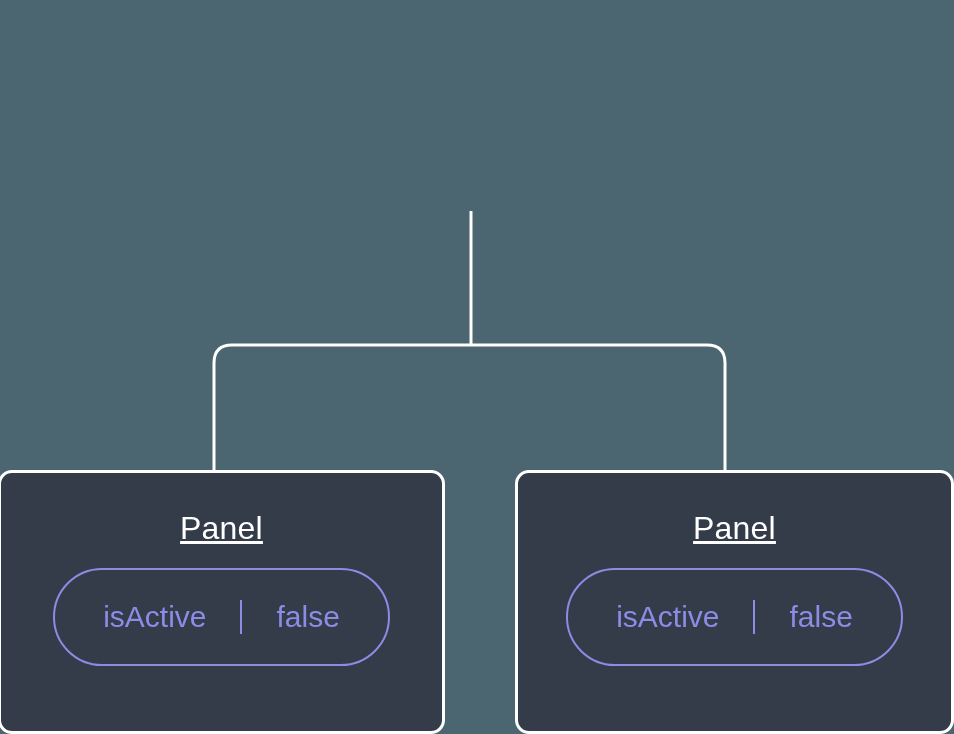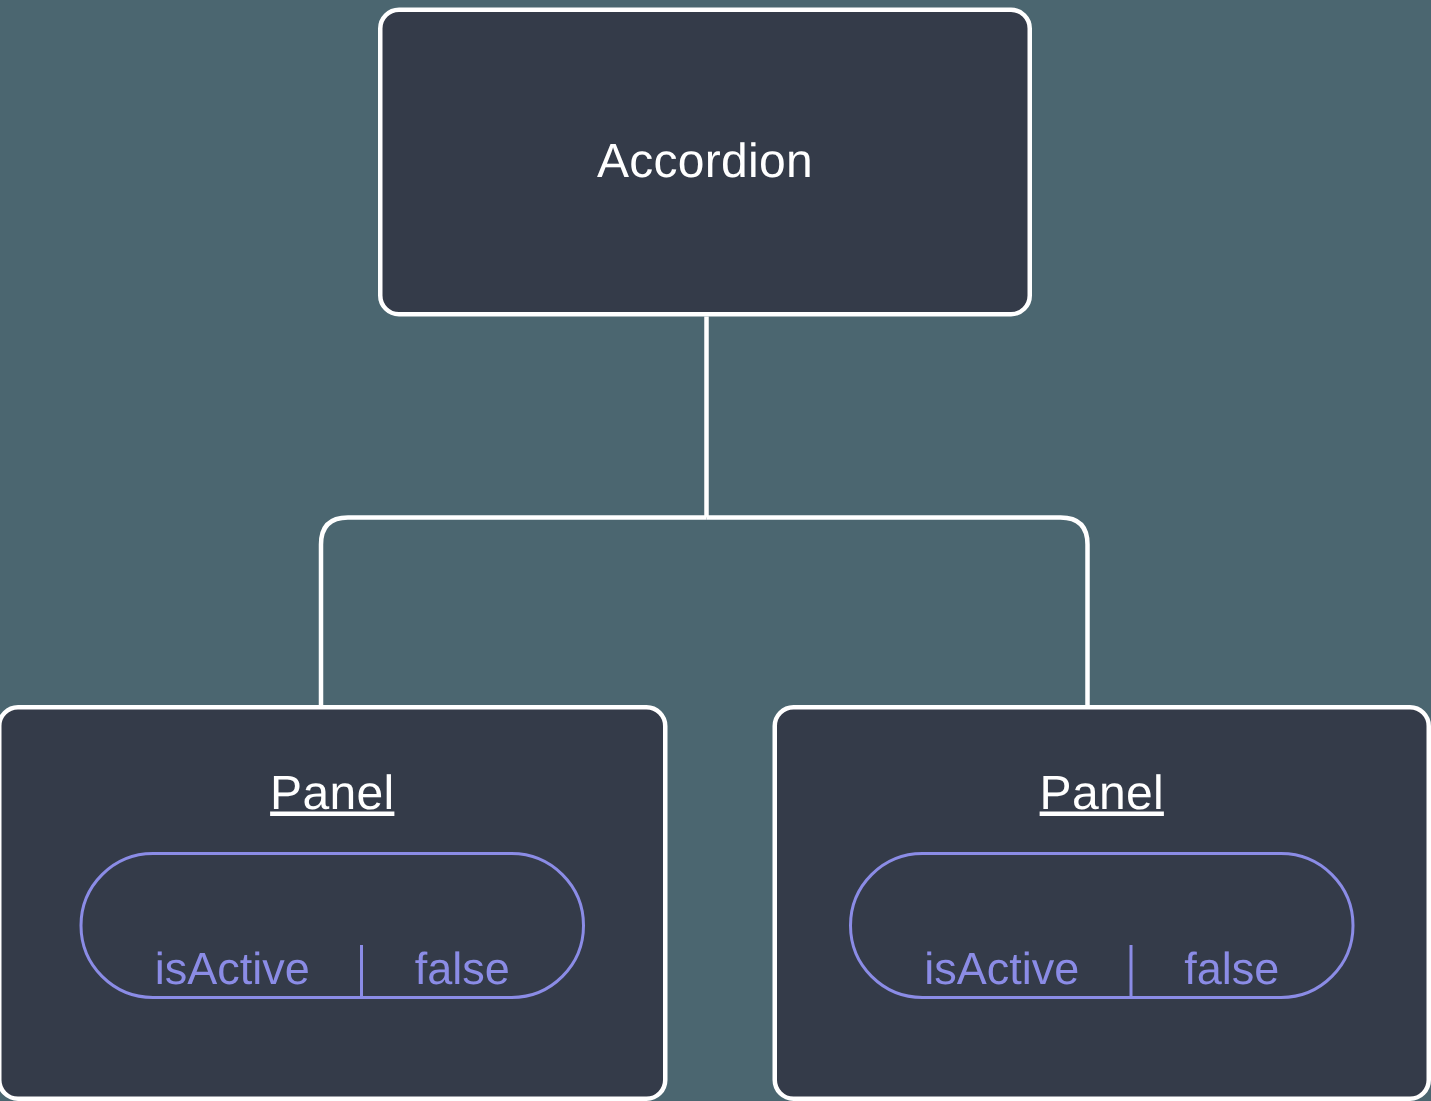--- a/index.html
+++ b/index.html
@@ -86,9 +86,6 @@
     <path d="M 471 345 L 707 345 Q 725 345 725 363 L 725 474" fill="none" stroke="#ffffff" stroke-width="3" stroke-linecap="butt"></path>
   </svg>
 
-  <div class="node root" style="left:252px; top:5px; width:436px; height:206px;">
-    <span class="node-title">Accordion</span>
-  </div>
 
   <div class="node panel" style="left:-2px; top:470px; width:447px; height:264px;">
     <span class="node-title">Panel</span>

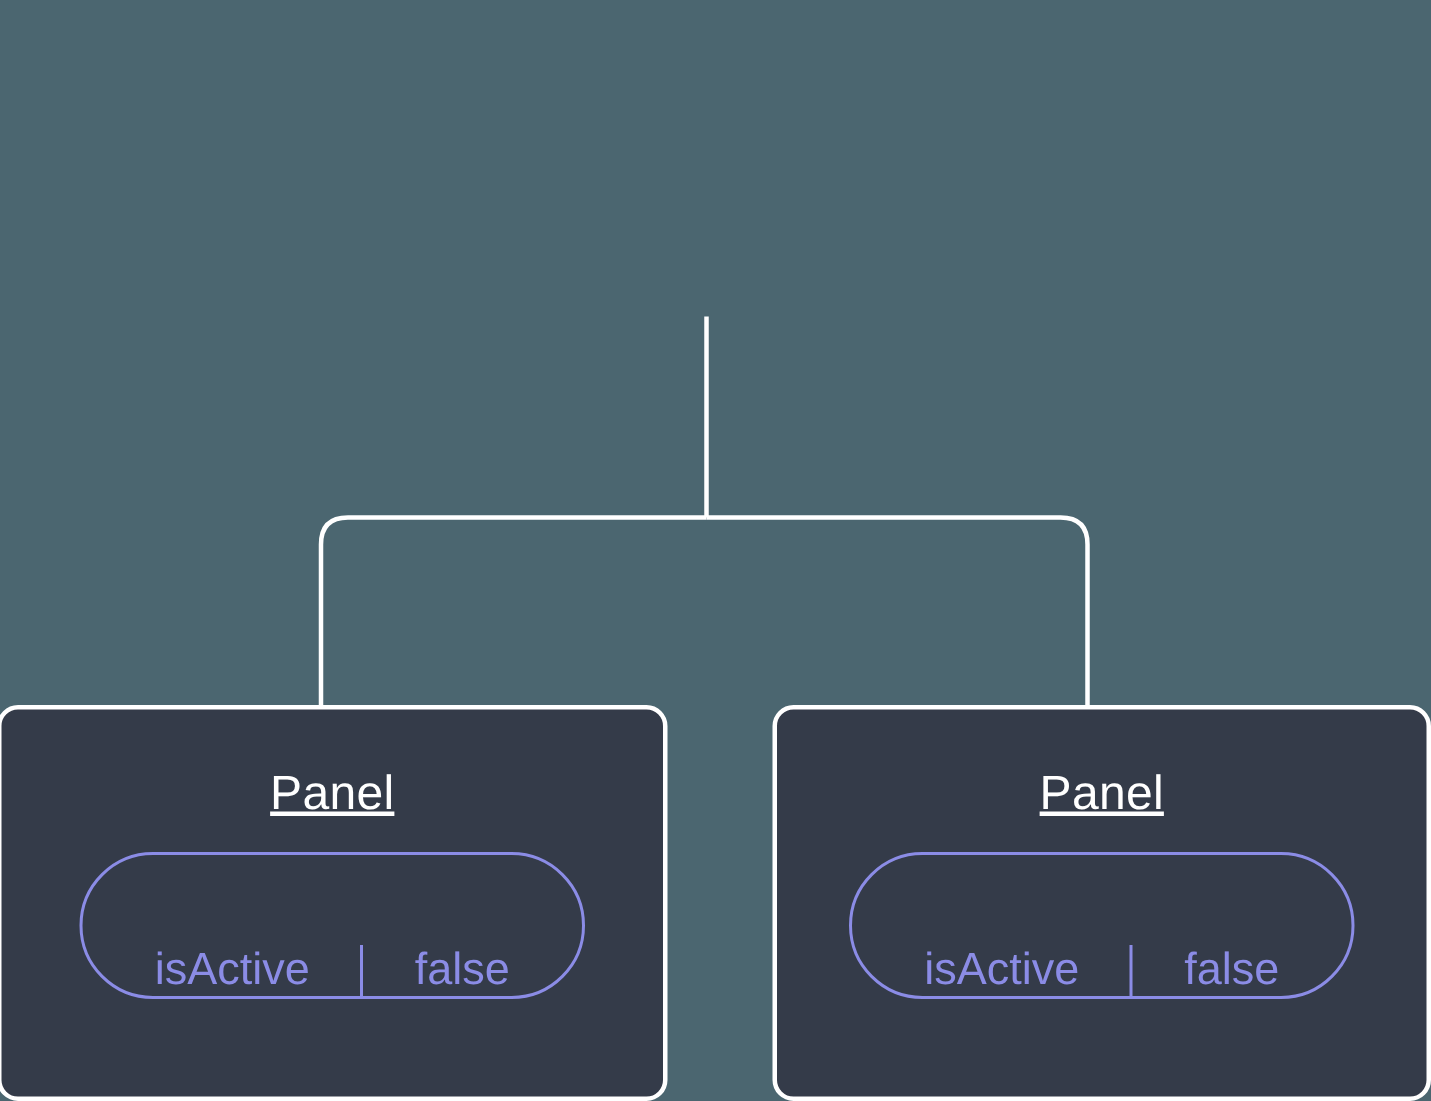--- a/index.html
+++ b/index.html
@@ -58,7 +58,7 @@
     border:2px solid #8b8ce6;
     border-radius:49px;
     display:flex;
-    align-items:flex-end;
+    align-items:center;
     overflow:hidden;
   }
   .prop-key, .prop-val {

